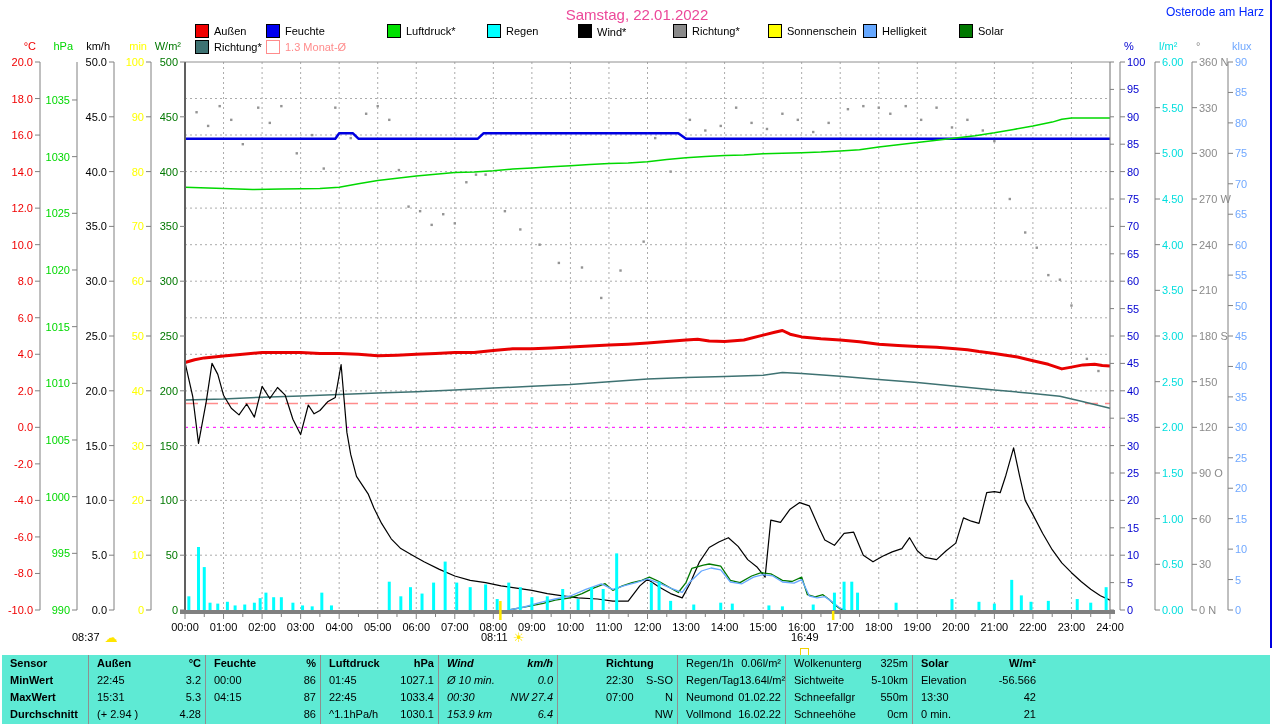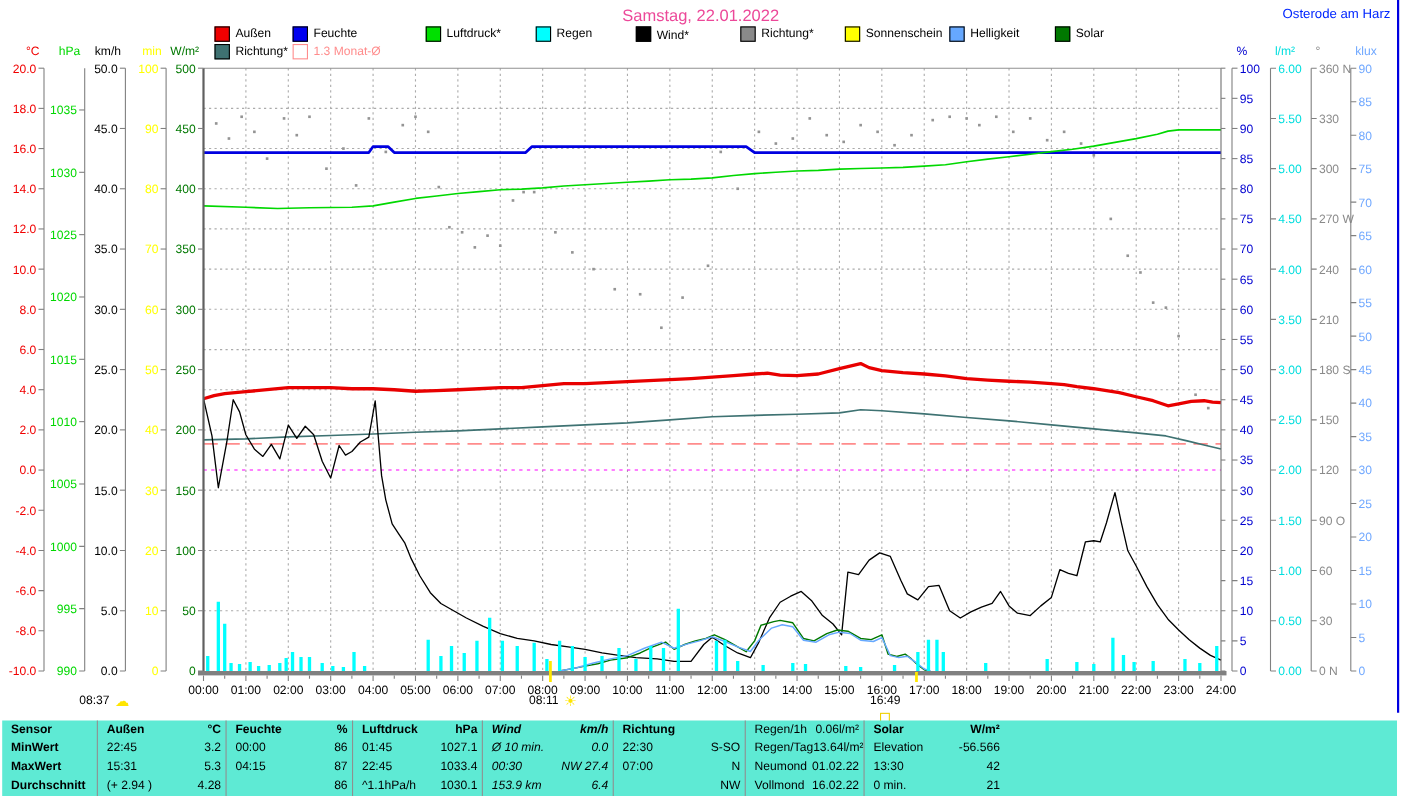--- a/index.html
+++ b/index.html
@@ -797,7 +797,7 @@
           <span class="rv">6.4</span>
         </div>
       </div>
-      <div class="st-col sep" style="width: 120px;">
+      <div class="st-col sep" style="width: 120px; padding-left: 40px;">
         <div class="st-row b">
           <span>Richtung</span>
           <span class="rv"></span>

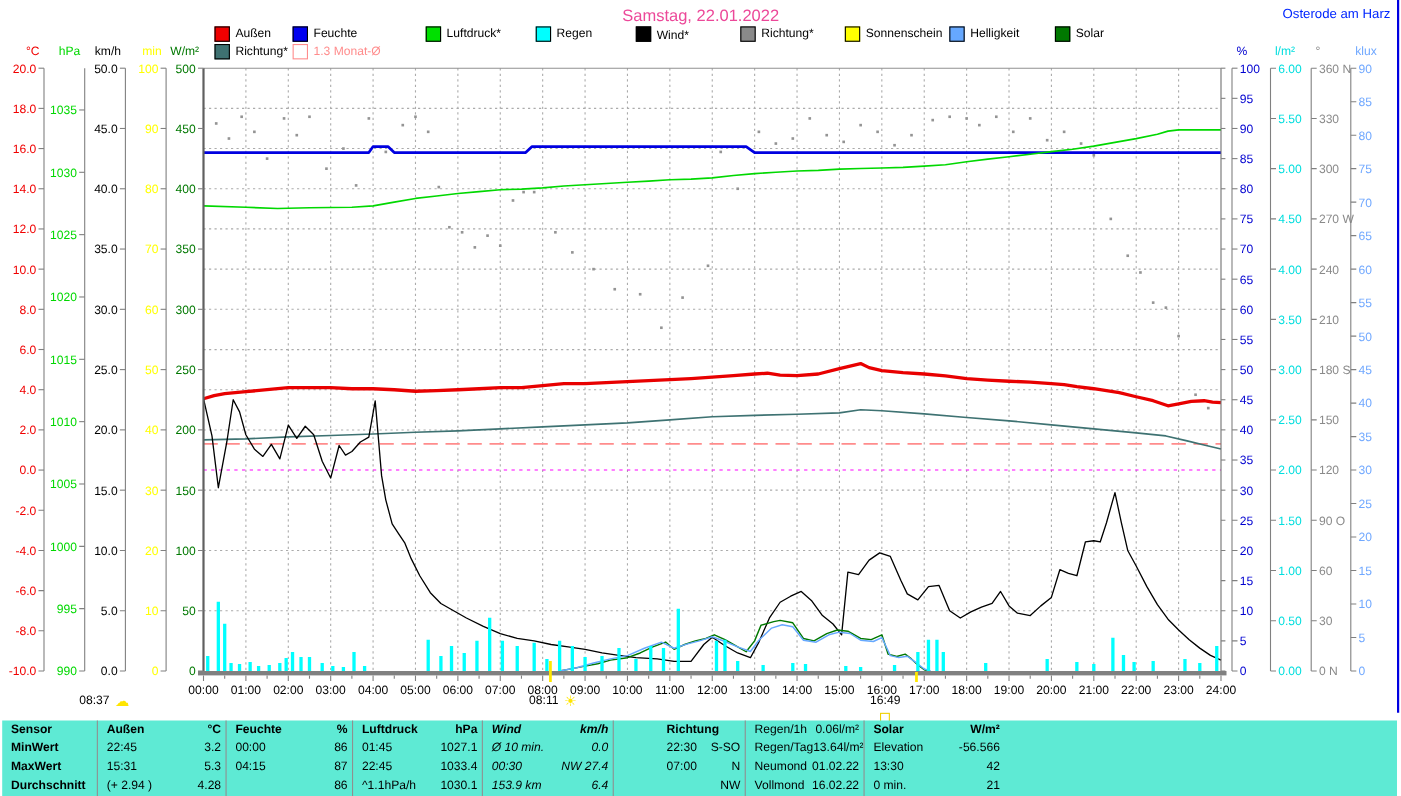--- a/index.html
+++ b/index.html
@@ -833,6 +833,24 @@
           <span class="rv">16.02.22</span>
         </div>
       </div>
+      <div class="st-col sep" style="width: 127px;">
+        <div class="st-row">
+          <span>Wolkenunterg</span>
+          <span class="rv">325m</span>
+        </div>
+        <div class="st-row">
+          <span>Sichtweite</span>
+          <span class="rv">5-10km</span>
+        </div>
+        <div class="st-row">
+          <span>Schneefallgr</span>
+          <span class="rv">550m</span>
+        </div>
+        <div class="st-row">
+          <span>Schneehöhe</span>
+          <span class="rv">0cm</span>
+        </div>
+      </div>
       <div class="st-col sep" style="width: 128px;">
         <div class="st-row b">
           <span>Solar</span>

